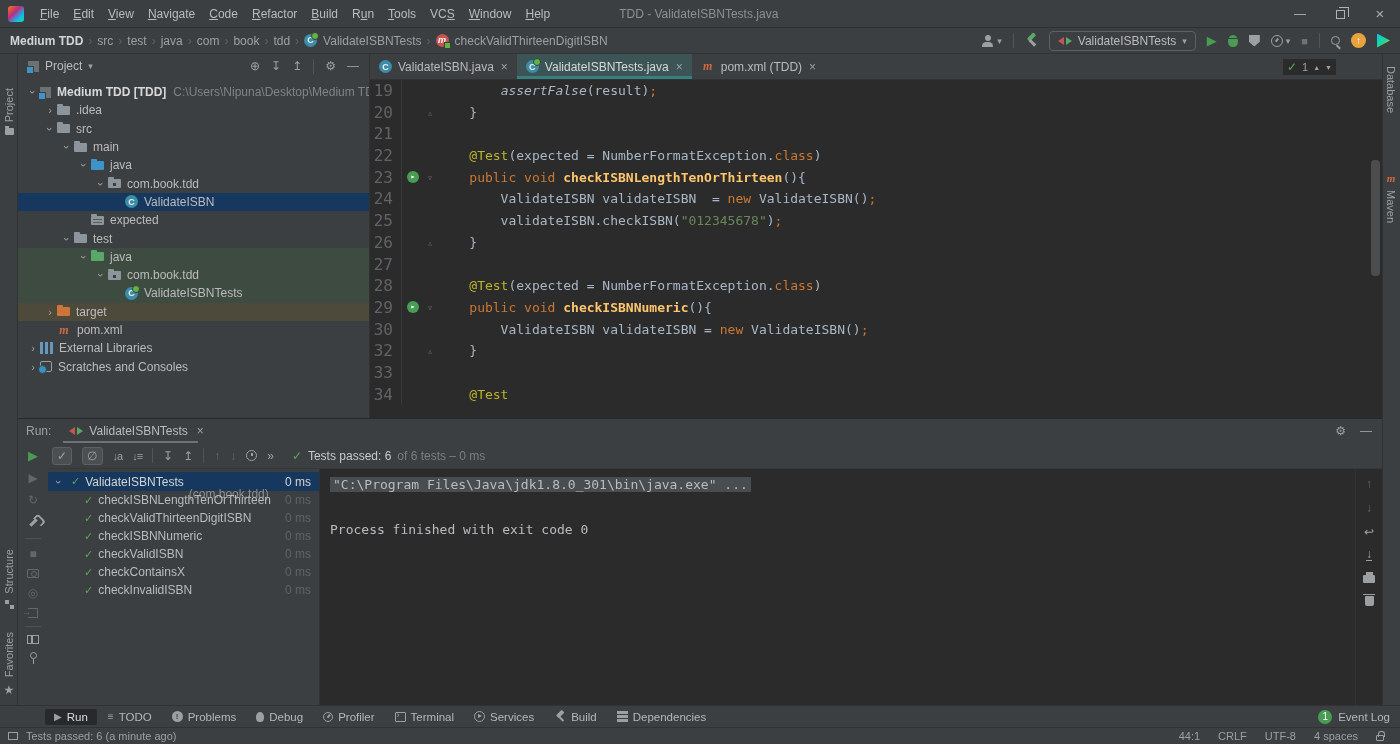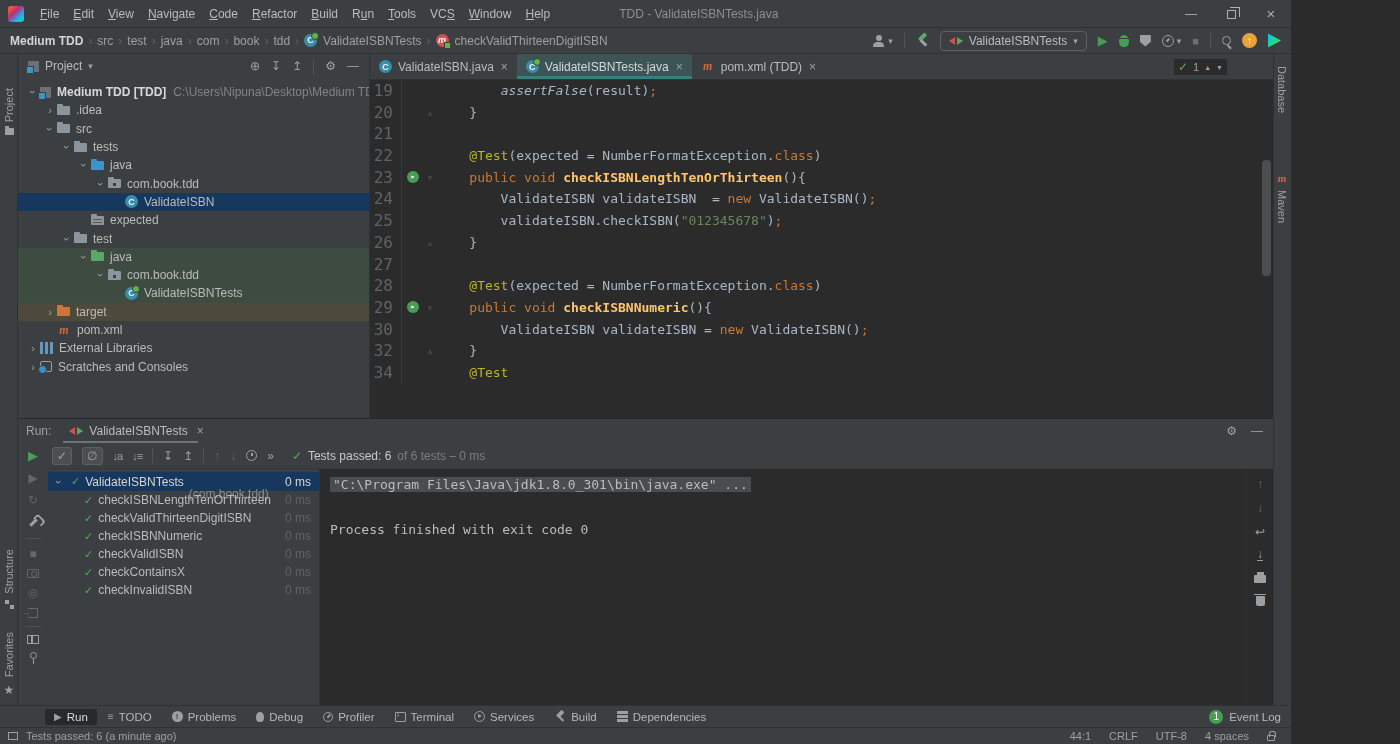--- a/index.html
+++ b/index.html
@@ -5,7 +5,7 @@
   * { box-sizing: border-box; margin: 0; padding: 0; }
   html,body { width: 1400px; height: 744px; overflow: hidden; background:#2b2b2b;
     font-family:"Liberation Sans", sans-serif; }
-  #app { width:1291px; height:744px; position:relative; background:#4c1d95; }
+  #app { width:1400px; height:744px; position:relative; background:#4c1d95; }
 
   
   .titlebar { height:28px; background:#3c3f41; display:flex; align-items:center;

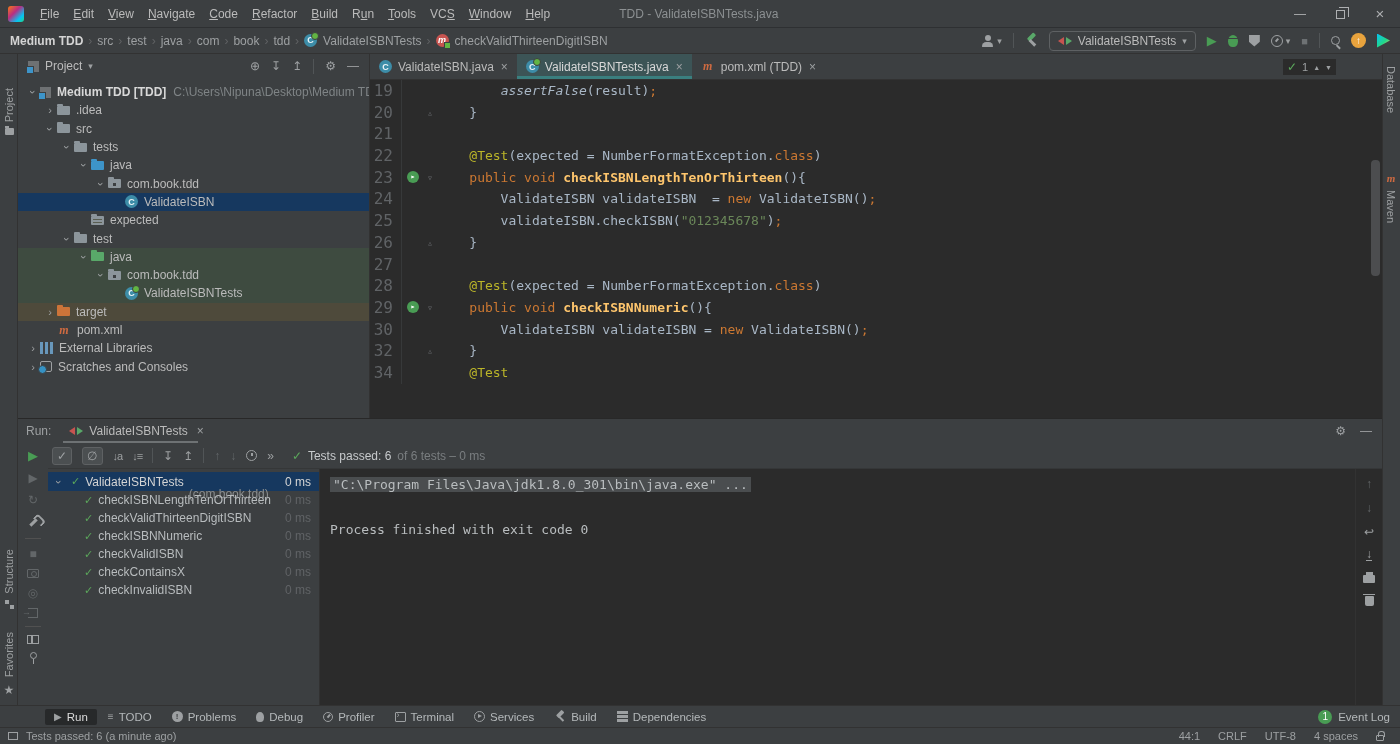--- a/index.html
+++ b/index.html
@@ -420,7 +420,7 @@
             <div class="trow" style="padding-left: 42px;">
               <span class="chev open">›</span>
               <span class="ti ti-folder"></span>
-              <span class="tlabel">tests</span>
+              <span class="tlabel">main</span>
             </div>
             <div class="trow" style="padding-left: 59px;">
               <span class="chev open">›</span>

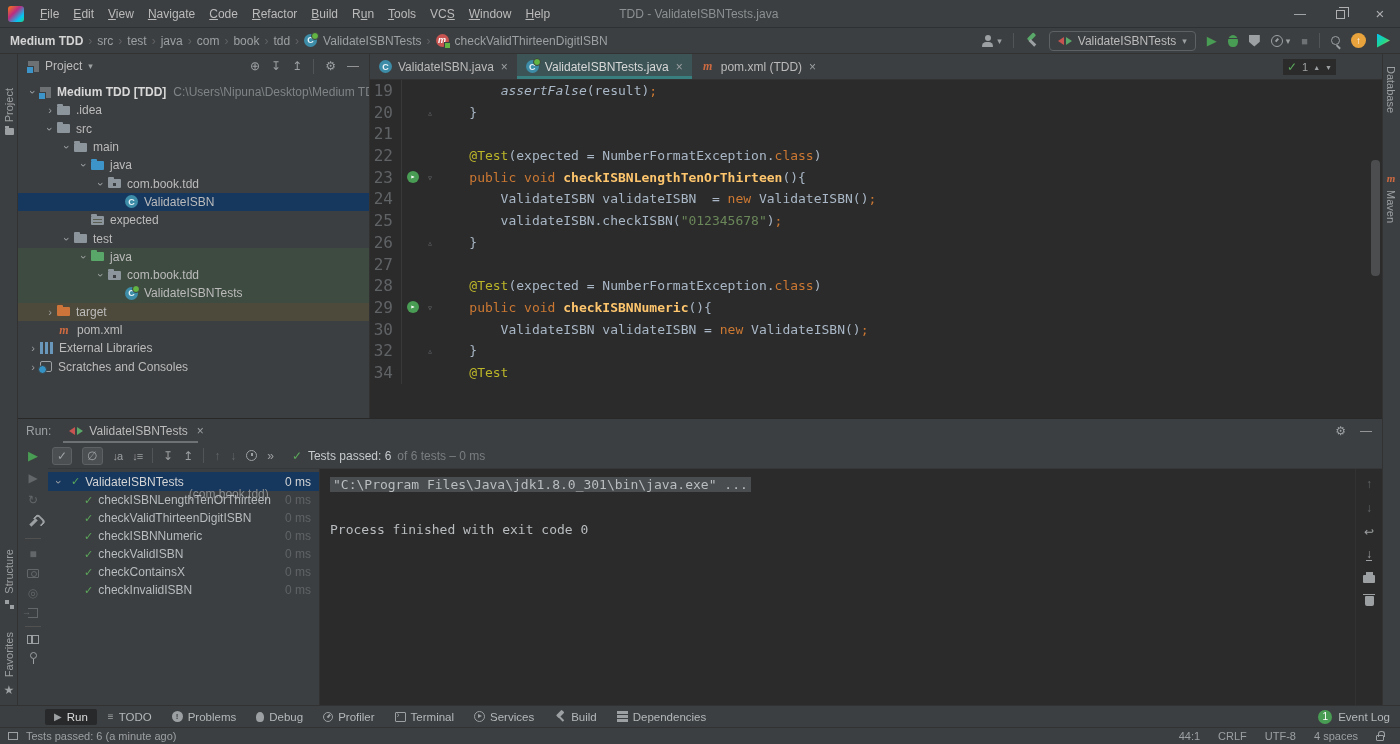--- a/index.html
+++ b/index.html
@@ -580,6 +580,11 @@
                 <span class="gfold">▵</span>
               </span>
               <span class="ct"><span class="tk-d">    }</span></span>
+            </div>
+            <div class="cl">
+              <span class="ln">33</span>
+              <span class="gi"></span>
+              <span class="ct"></span>
             </div>
             <div class="cl">
               <span class="ln">34</span>

